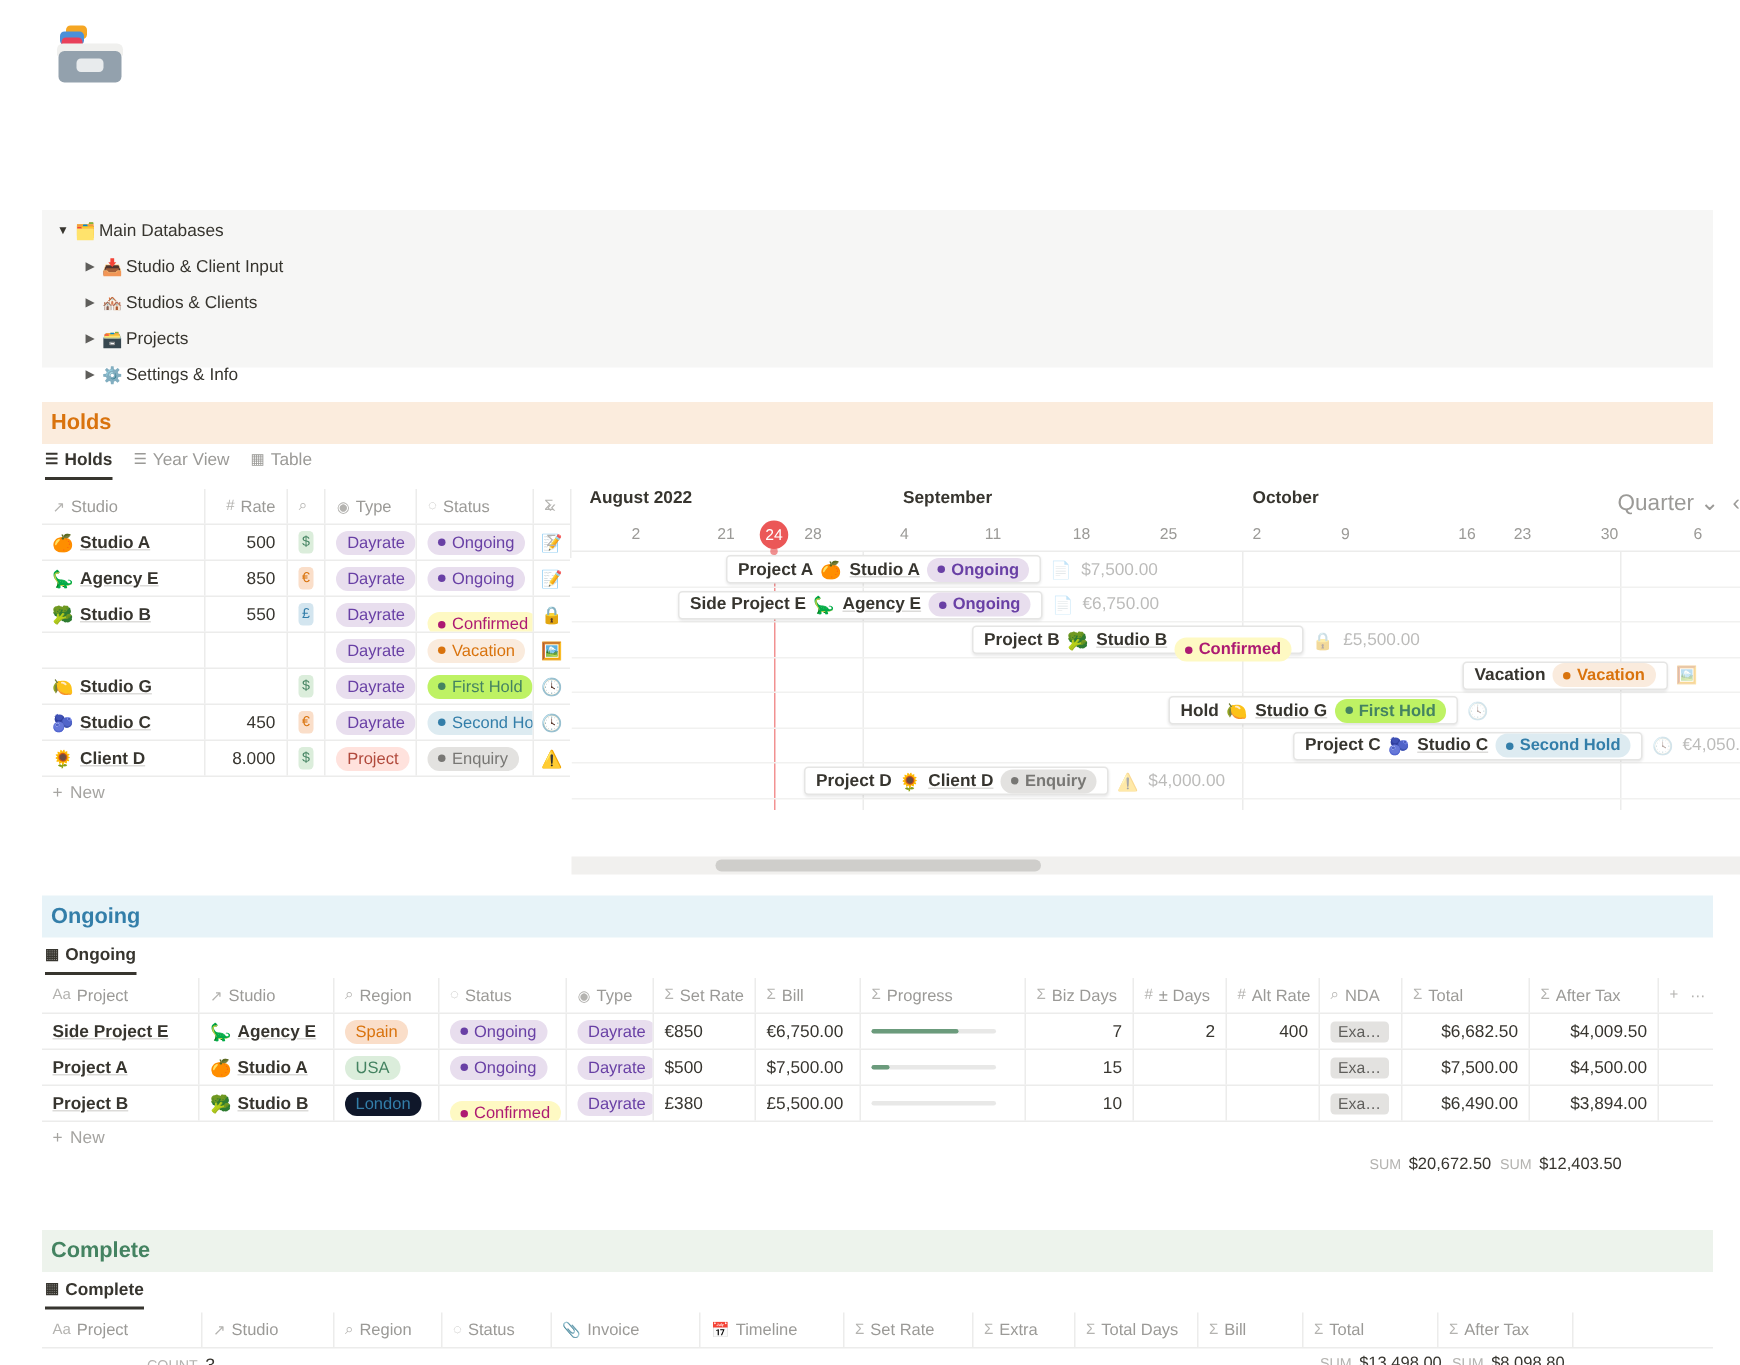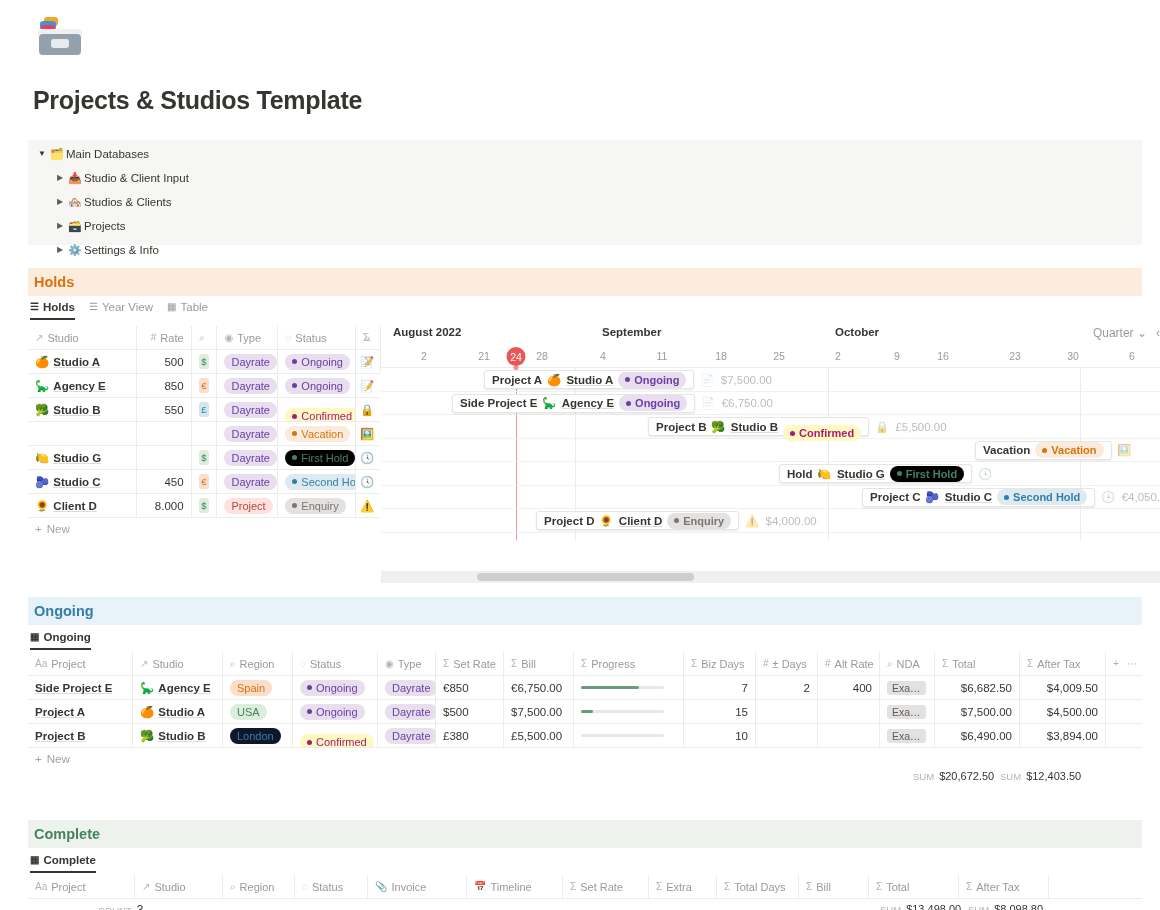--- a/index.html
+++ b/index.html
@@ -178,7 +178,6 @@
     </svg>
   </div>
 
-  <div class="page-title">Projects &amp; Studios Template</div>
 
   <div class="toggles" id="toggle-list">
   <div class="toggle-row lvl0">

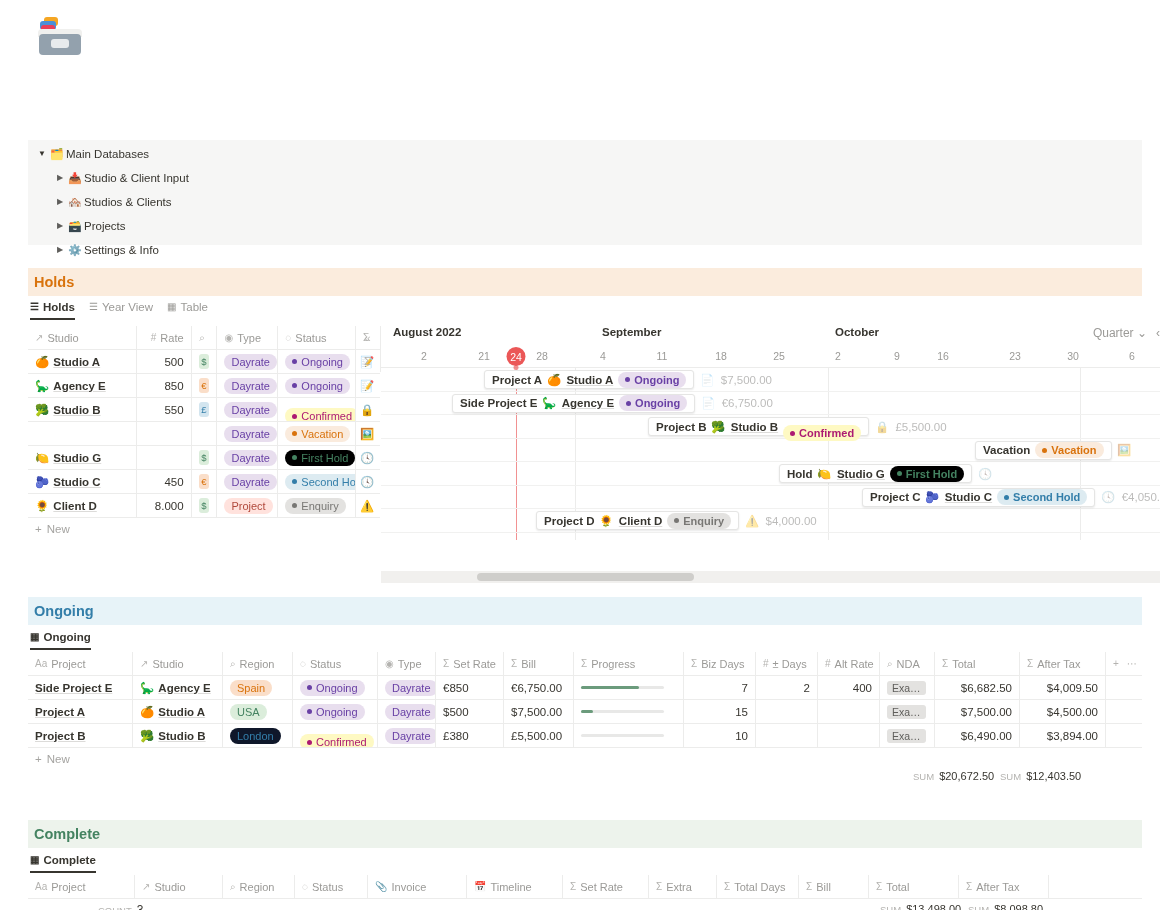--- a/index.html
+++ b/index.html
@@ -133,7 +133,7 @@
   .tl-after { display:flex; align-items:center; gap:6px; margin-left:6px; opacity:.42; font-size:11.5px; }
   .tl-money { color:#5f5e5b; }
   .tl-topctl { position:absolute; right:0; top:0; display:flex; align-items:center; gap:9px;
-               font-size:12px; color:#9b9a97; }
+               font-size:15px; color:#9b9a97; }
   .hscroll-track { position:absolute; left:381px; top:571px; width:779px; height:12px; background:#f1f0ee; }
   .hscroll-thumb { position:absolute; left:477px; top:573px; width:217px; height:8px;
                    background:#cfcecb; border-radius:4px; }

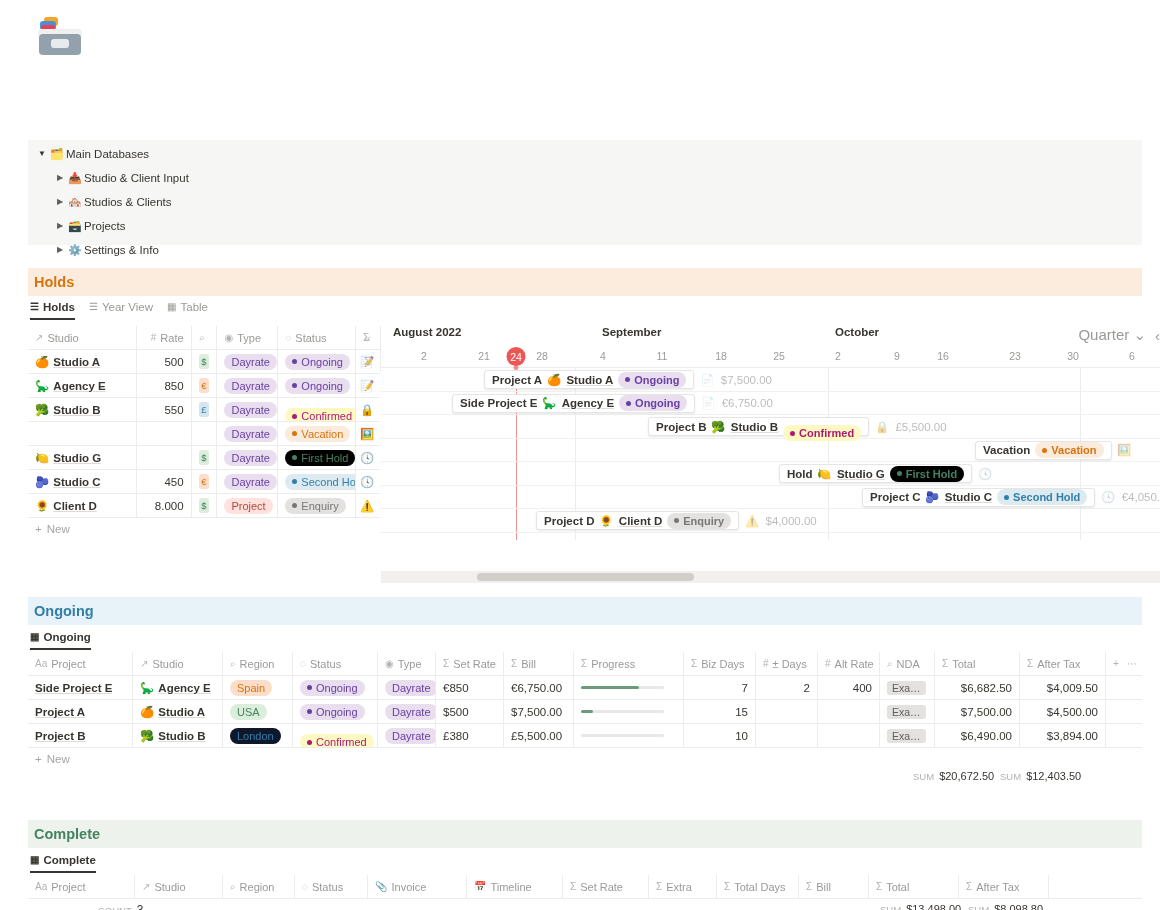--- a/index.html
+++ b/index.html
@@ -398,7 +398,7 @@
         <span class="tl-day" style="left:398px">25</span>
         <span class="tl-day" style="left:457px">2</span>
         <span class="tl-day" style="left:516px">9</span>
-        <span class="tl-day" style="left:562px">16</span>
+        <span class="tl-day" style="left:597px">16</span>
         <span class="tl-day" style="left:634px">23</span>
         <span class="tl-day" style="left:692px">30</span>
         <span class="tl-day" style="left:751px">6</span>

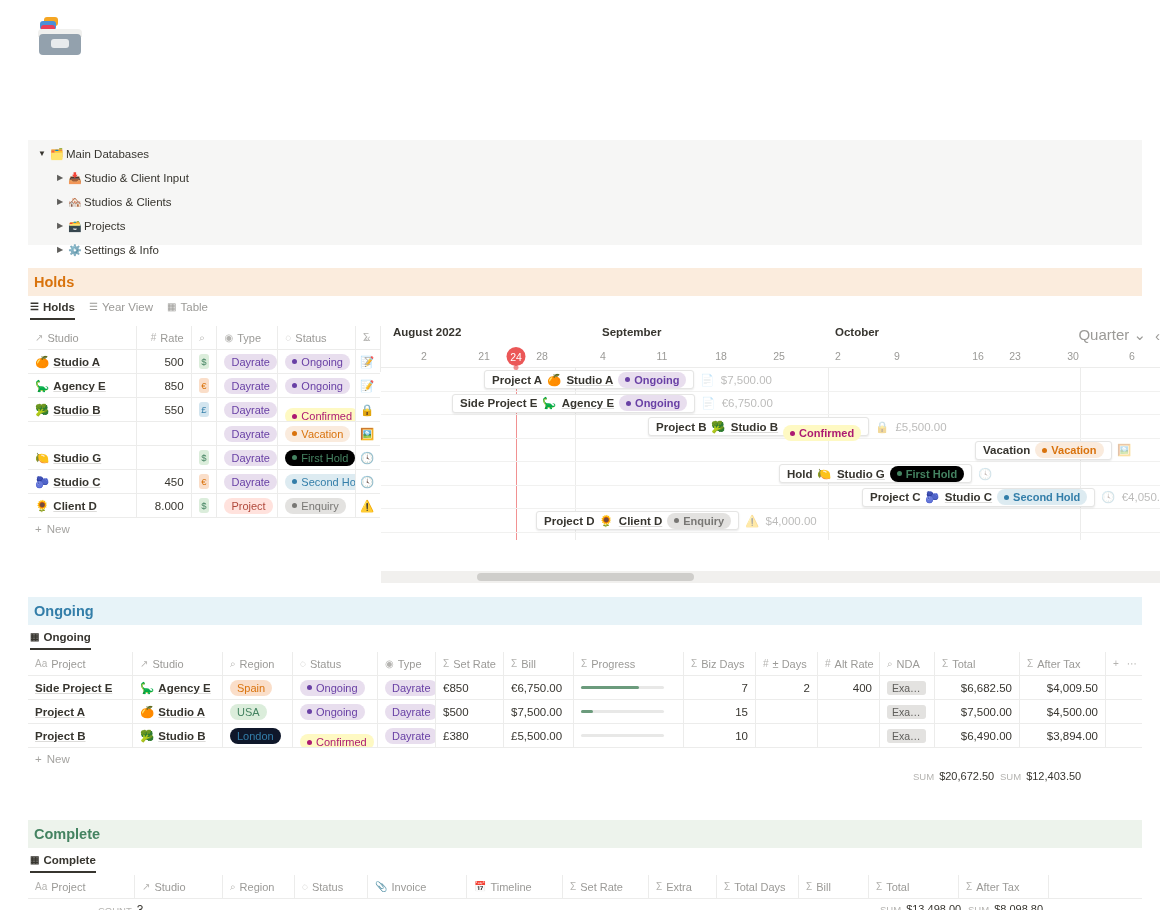--- a/index.html
+++ b/index.html
@@ -74,7 +74,7 @@
   .p-ongoing   { background:#e8deee; color:#6940a5; }
   .p-confirmed { background:#fef9c3; color:#ad1a72;margin-top:13px; }
   .p-vacation  { background:#faebdd; color:#d9730d; }
-  .p-first     { background:#000000; color:#448361; }
+  .p-first     { background:#bef264; color:#448361; }
   .p-second    { background:#ddebf1; color:#337ea9; }
   .p-enquiry   { background:#e3e2e0; color:#787774; }
   .p-dayrate   { background:#e8deee; color:#6940a5; }

